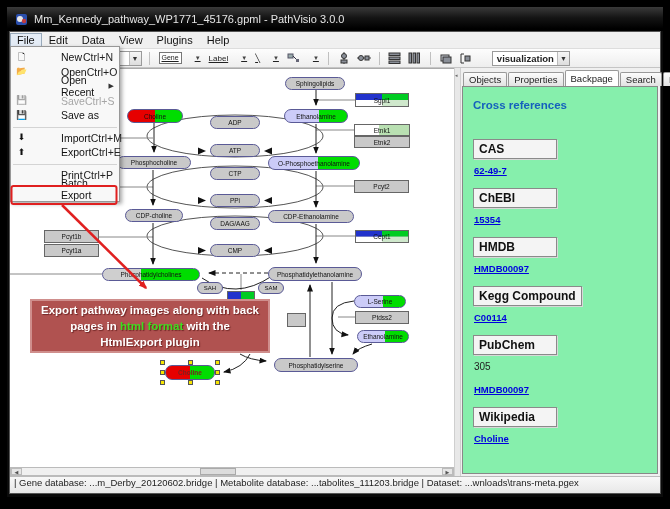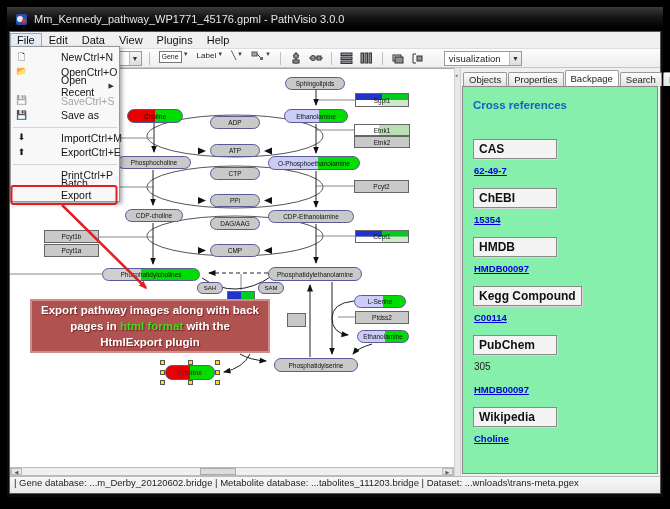--- a/index.html
+++ b/index.html
@@ -26,7 +26,7 @@
          font-size:9.5px;padding-left:4px;justify-content:space-between;}
   .combo .arrow{width:11px;height:100%;display:flex;align-items:center;justify-content:center;
                 background:linear-gradient(#f6f6f6,#ddd);border-left:1px solid #bbb;font-size:7px;color:#333;}
-  .tb-btn{height:14px;display:flex;gap:1px;padding:0 2px;font-size:8px;color:#222;}
+  .tb-btn{height:14px;display:flex;align-items:center;gap:13px;padding:0 2px;font-size:8px;color:#222;text-decoration:underline;}
   .tb-btn .drop{font-size:6px;color:#444;}
   .gene-chip{border:1px solid #777;background:#fff;font-size:7px;padding:0 2px;height:10px;line-height:10px;}
   .icon-btn{width:16px;height:14px;display:flex;align-items:center;justify-content:center;}

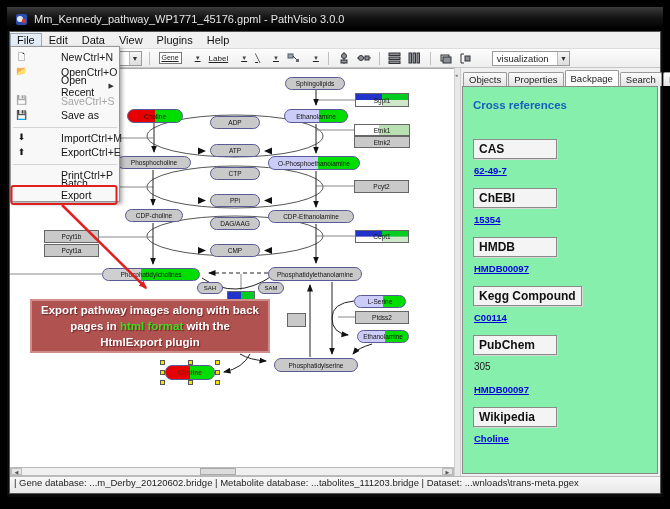--- a/index.html
+++ b/index.html
@@ -23,7 +23,7 @@
            border-bottom:1px solid #c5c5c5;font-size:9px;color:#222;padding-left:4px;gap:4px;}
   .tb-sep{width:1px;height:13px;background:#c0c0c0;margin:0 3px;}
   .combo{background:#fff;border:1px solid #9a9a9a;height:13px;display:flex;align-items:center;
-         font-size:9.5px;padding-left:4px;justify-content:space-between;}
+         font-size:9.5px;padding-left:4px;justify-content:space-between;font-weight:bold;}
   .combo .arrow{width:11px;height:100%;display:flex;align-items:center;justify-content:center;
                 background:linear-gradient(#f6f6f6,#ddd);border-left:1px solid #bbb;font-size:7px;color:#333;}
   .tb-btn{height:14px;display:flex;align-items:center;gap:13px;padding:0 2px;font-size:8px;color:#222;text-decoration:underline;}

